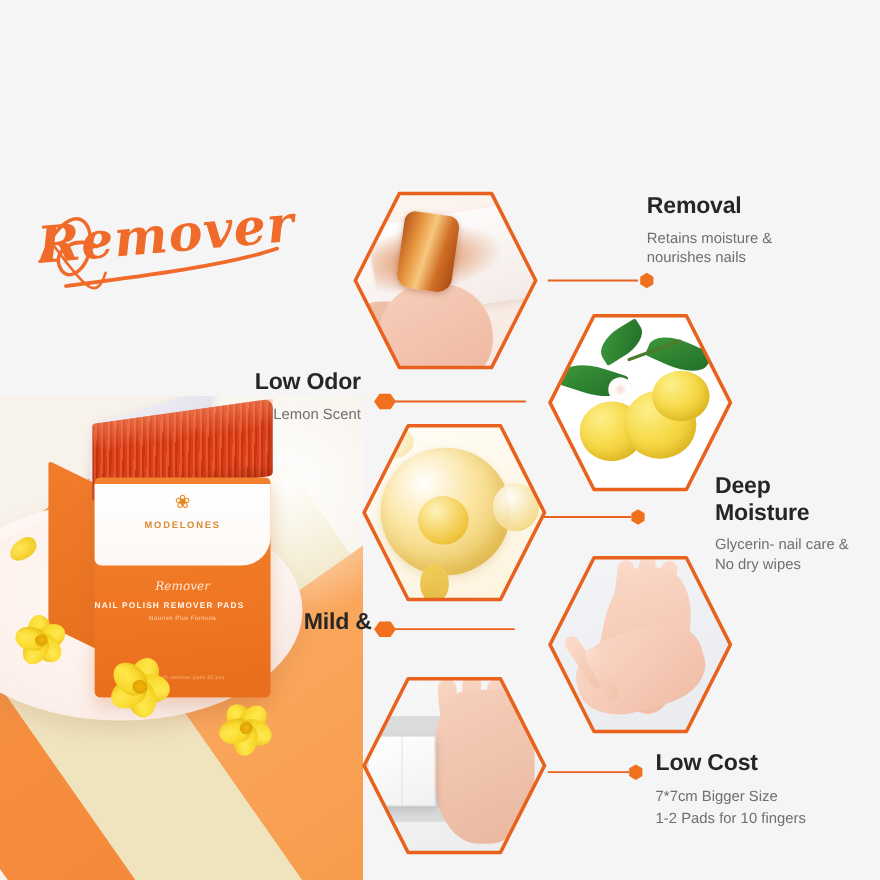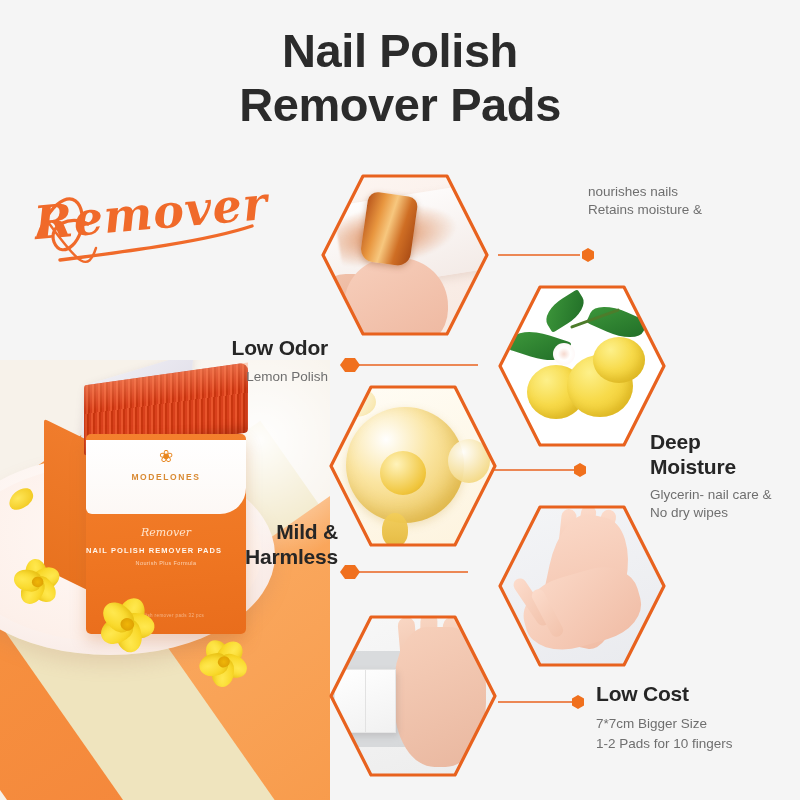--- a/index.html
+++ b/index.html
@@ -389,10 +389,6 @@
     </div>
   </div>
 
-  <div class="title">
-    <span>Nail Polish</span>
-    <span class="l2">Remover Pads</span>
-  </div>
 
   <div class="script-word">
     <div class="txt">Remover</div>

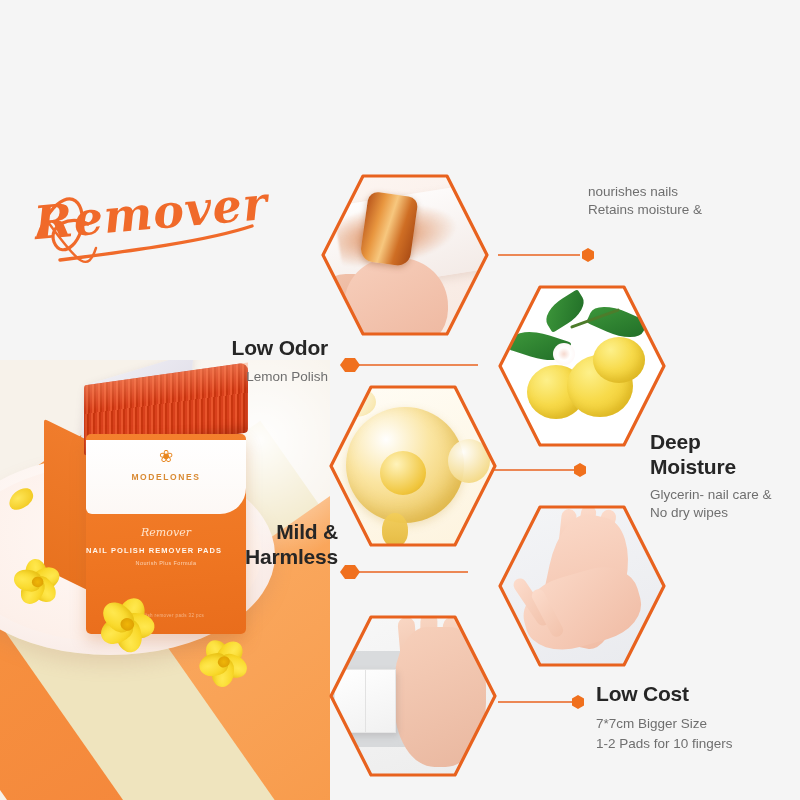--- a/index.html
+++ b/index.html
@@ -514,6 +514,7 @@
 
   <div class="feat feat-quick">
     <div class="h">
+      <div>Removal</div>
     </div>
     <div class="d">
       <div>nourishes nails</div>

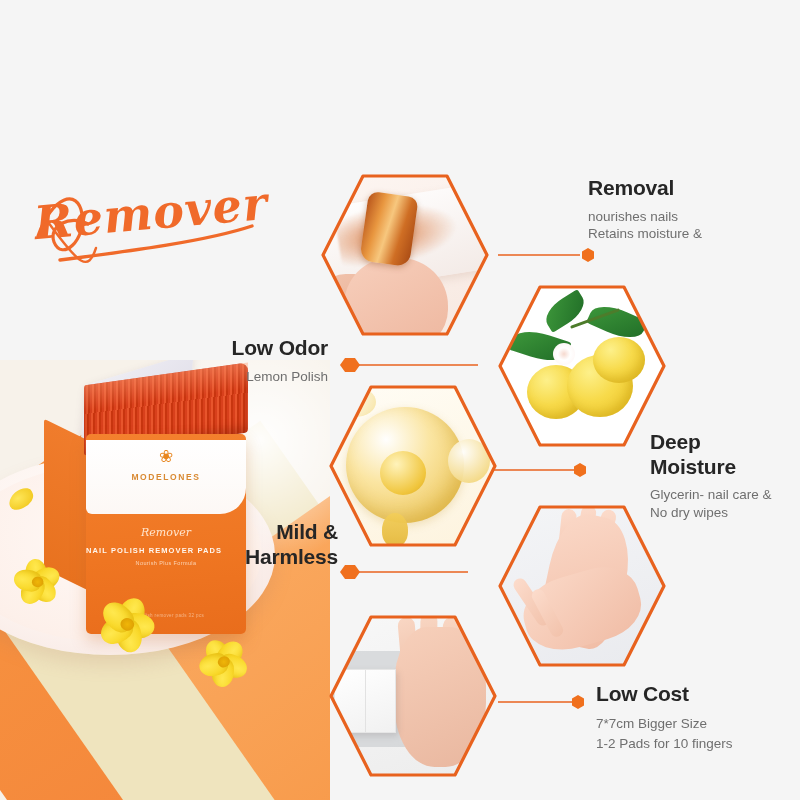--- a/index.html
+++ b/index.html
@@ -517,8 +517,8 @@
       <div>Removal</div>
     </div>
     <div class="d">
+      <div>Retains moisture &amp;</div>
       <div>nourishes nails</div>
-      <div>Retains moisture &amp;</div>
     </div>
   </div>
 

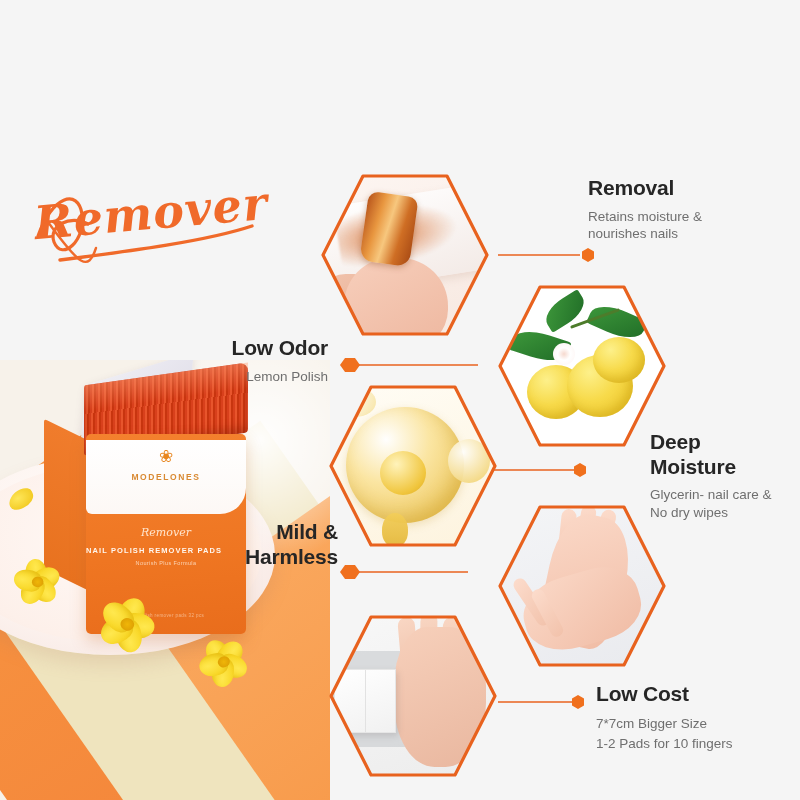--- a/index.html
+++ b/index.html
@@ -527,7 +527,7 @@
       <div>Low Odor</div>
     </div>
     <div class="d">
-      <div>Lemon Polish</div>
+      <div>Lemon Scent</div>
     </div>
   </div>
 

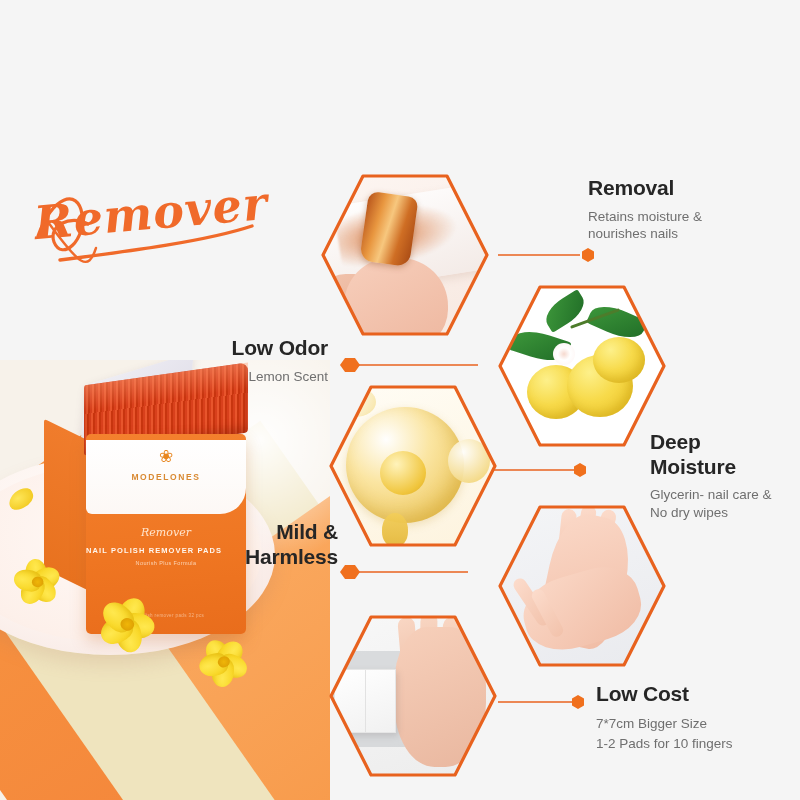--- a/index.html
+++ b/index.html
@@ -327,7 +327,7 @@
   .feat-quick  { left:588px; top:176px; width:210px; }
   .feat-odor   { left:168px; top:336px; width:160px; }
   .feat-deep   { left:650px; top:430px; width:160px; }
-  .feat-mild   { left:178px; top:520px; width:160px; }
+  .feat-mild   { left:178px; top:554px; width:160px; }
   .feat-cost   { left:596px; top:682px; width:210px; }
 
   .feat-cost .d { line-height:1.55; }

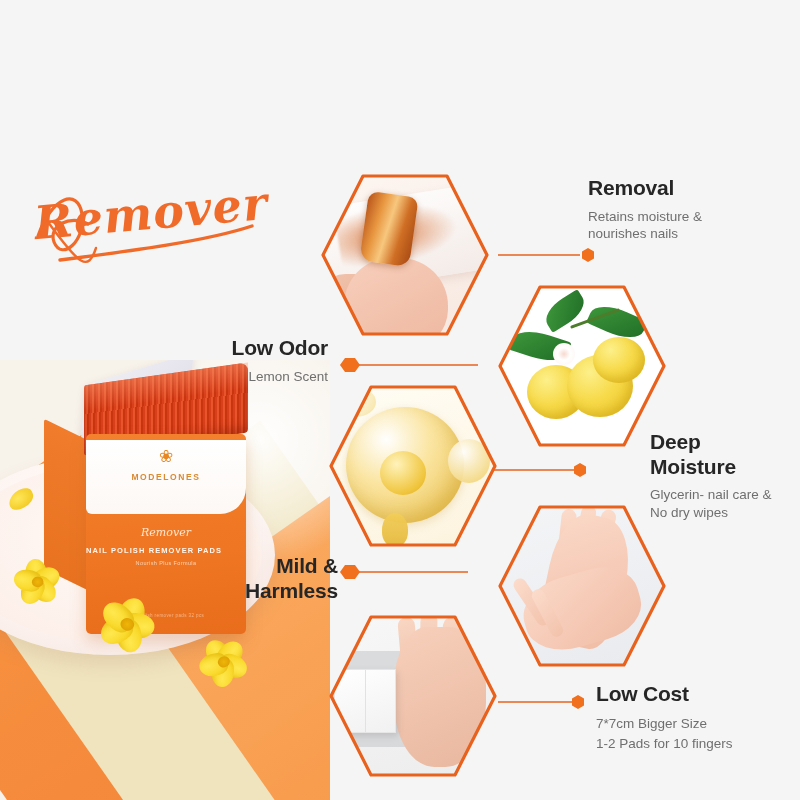--- a/index.html
+++ b/index.html
@@ -545,7 +545,6 @@
   <div class="feat feat-mild right-align">
     <div class="h">
       <div>Mild &amp;</div>
-      <div>Harmless</div>
     </div>
   </div>
 

